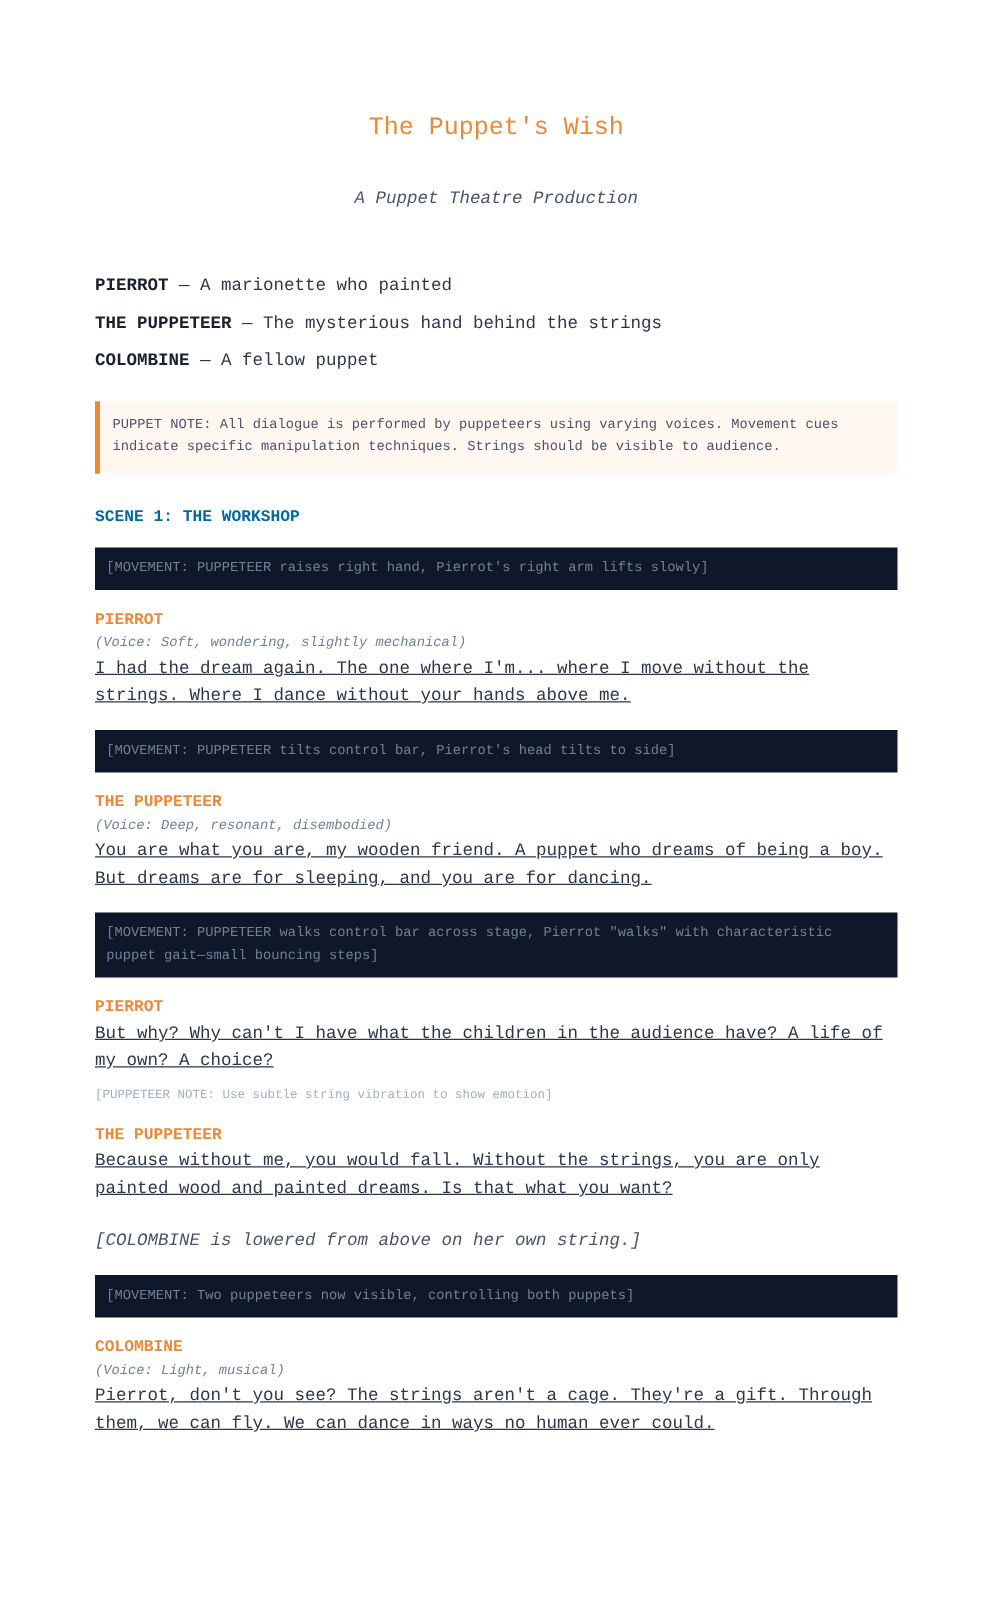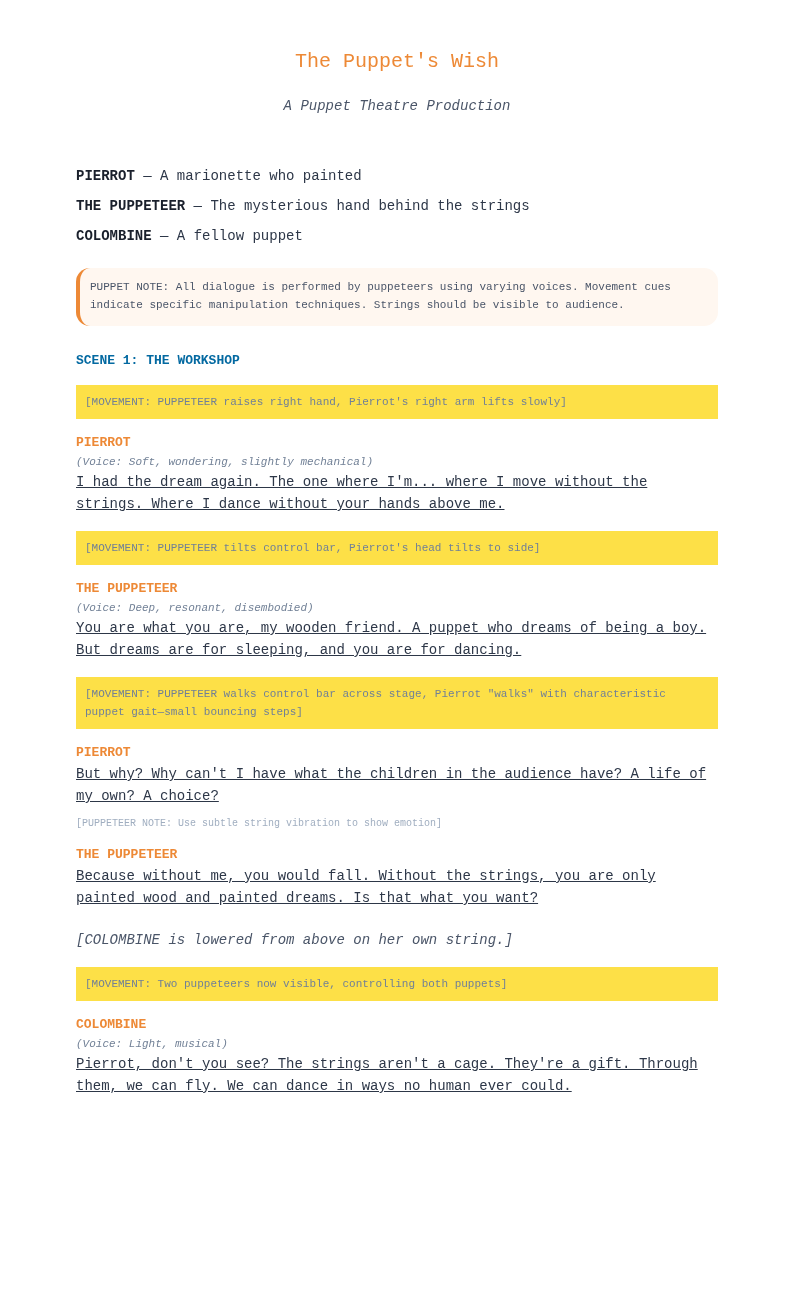--- a/index.html
+++ b/index.html
@@ -10,7 +10,7 @@
   }
   .page { position: relative; padding: 0 76px; }
   .title {
-    margin: 0; padding-top: 49px;
+    margin: 0; padding-top: 90px;
     text-align: center; font-size: 20px; font-weight: normal;
     color: #ed8936; line-height: 26px;
   }

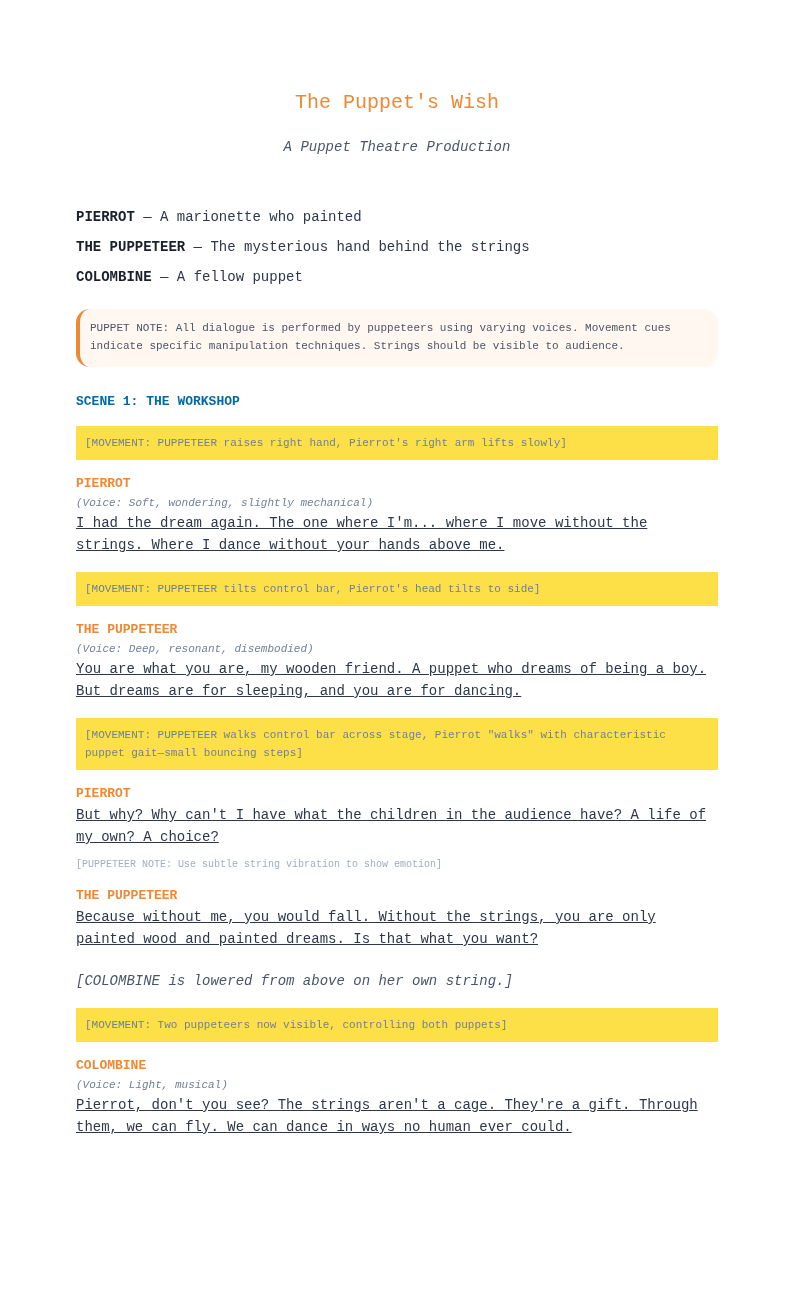--- a/index.html
+++ b/index.html
@@ -15,7 +15,7 @@
     color: #ed8936; line-height: 26px;
   }
   .subtitle {
-    margin: 4px; padding-top: 18px;
+    margin: 16px; padding-top: 18px;
     text-align: center; font-size: 14px; font-style: italic;
     color: #4a5568; line-height: 18px;
   }

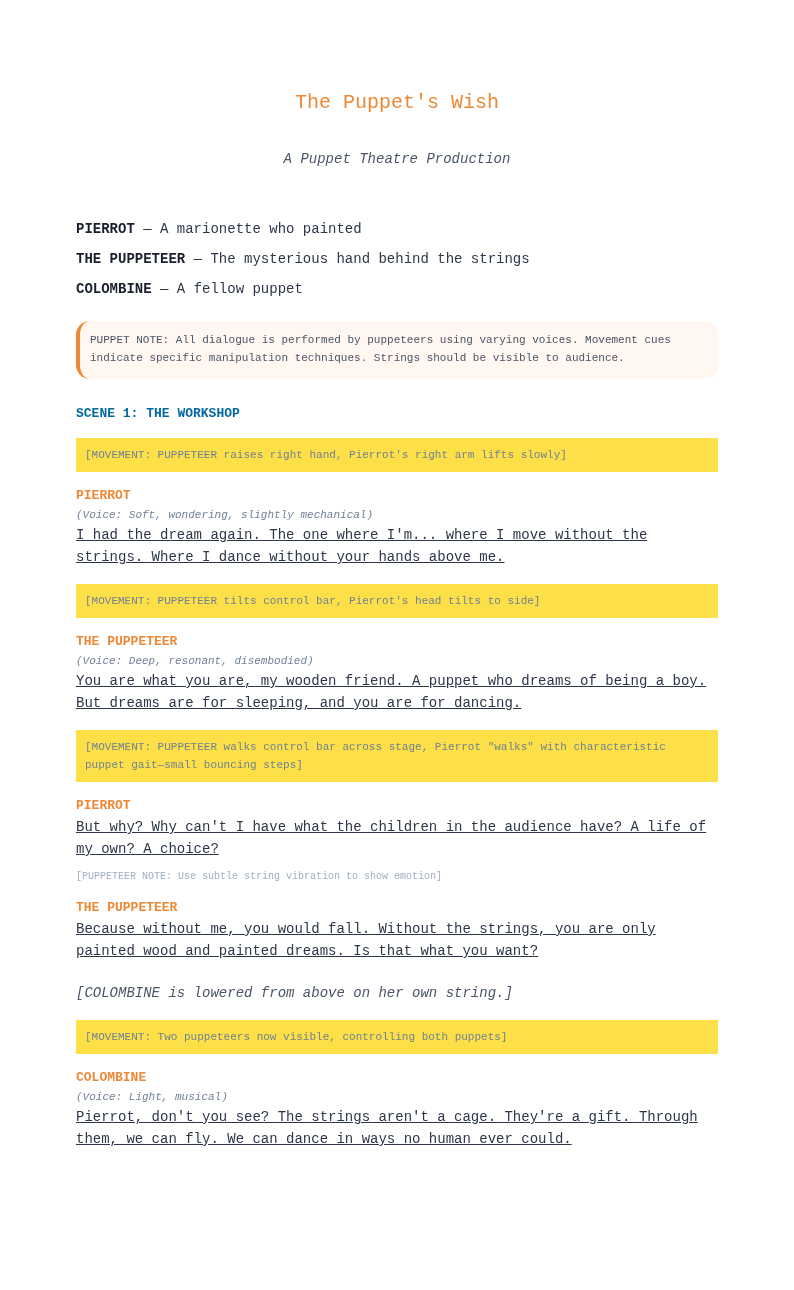--- a/index.html
+++ b/index.html
@@ -27,7 +27,7 @@
     background: #fff7f0;
     border-left: 4px solid #ed8936;
     padding: 10px 28px 12px 10px;
-    font-size: 11px; line-height: 18px; color: #4a5568; border-radius: 14px;
+    font-size: 11px; line-height: 18px; color: #4a5568;
   }
   .scene {
     margin-top: 27px; font-size: 13px; font-weight: bold; color: #0369a1; line-height: 16px;

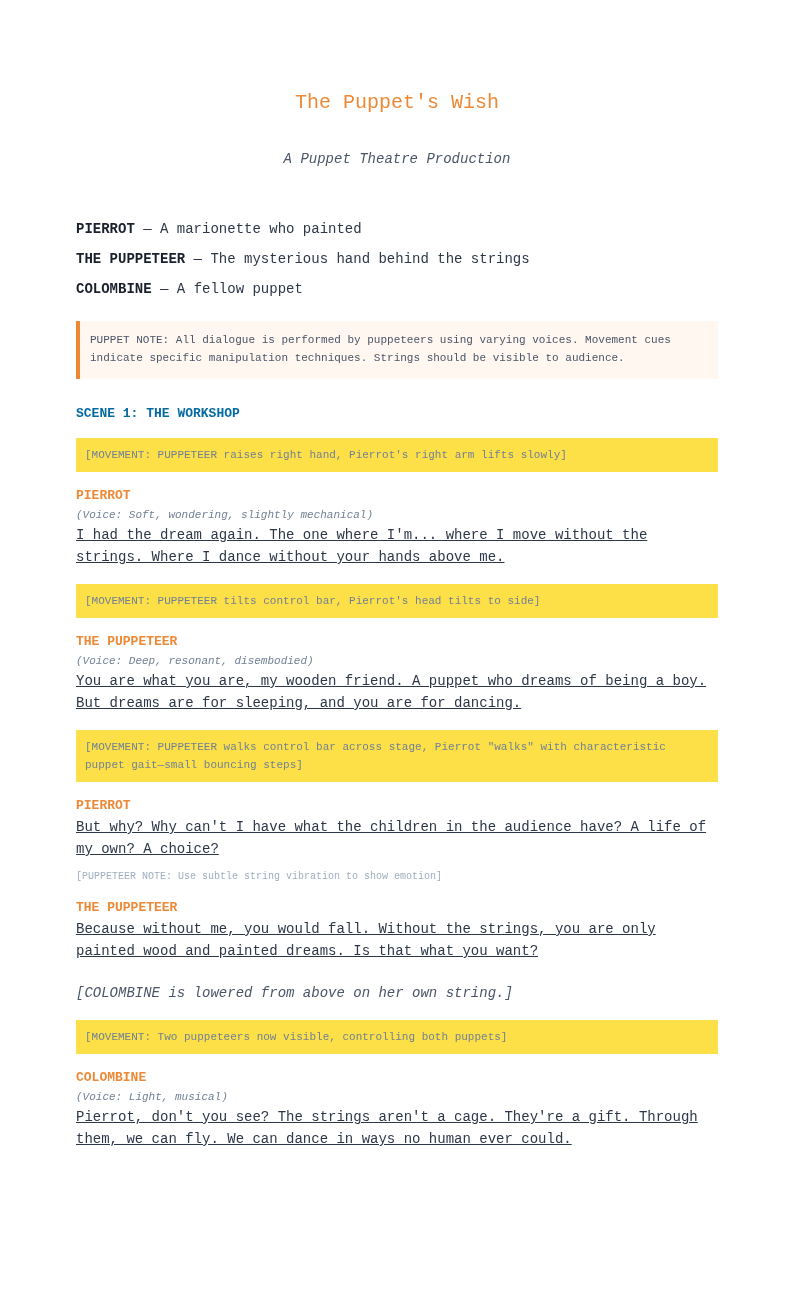--- a/index.html
+++ b/index.html
@@ -37,7 +37,7 @@
   }
   .movement {
     margin-top: 16px;
-    background: #fde047;
+    background: #0f172a;
     padding: 8px 9px 8px 9px;
     font-size: 11px; line-height: 18px; color: #718096;
   }

